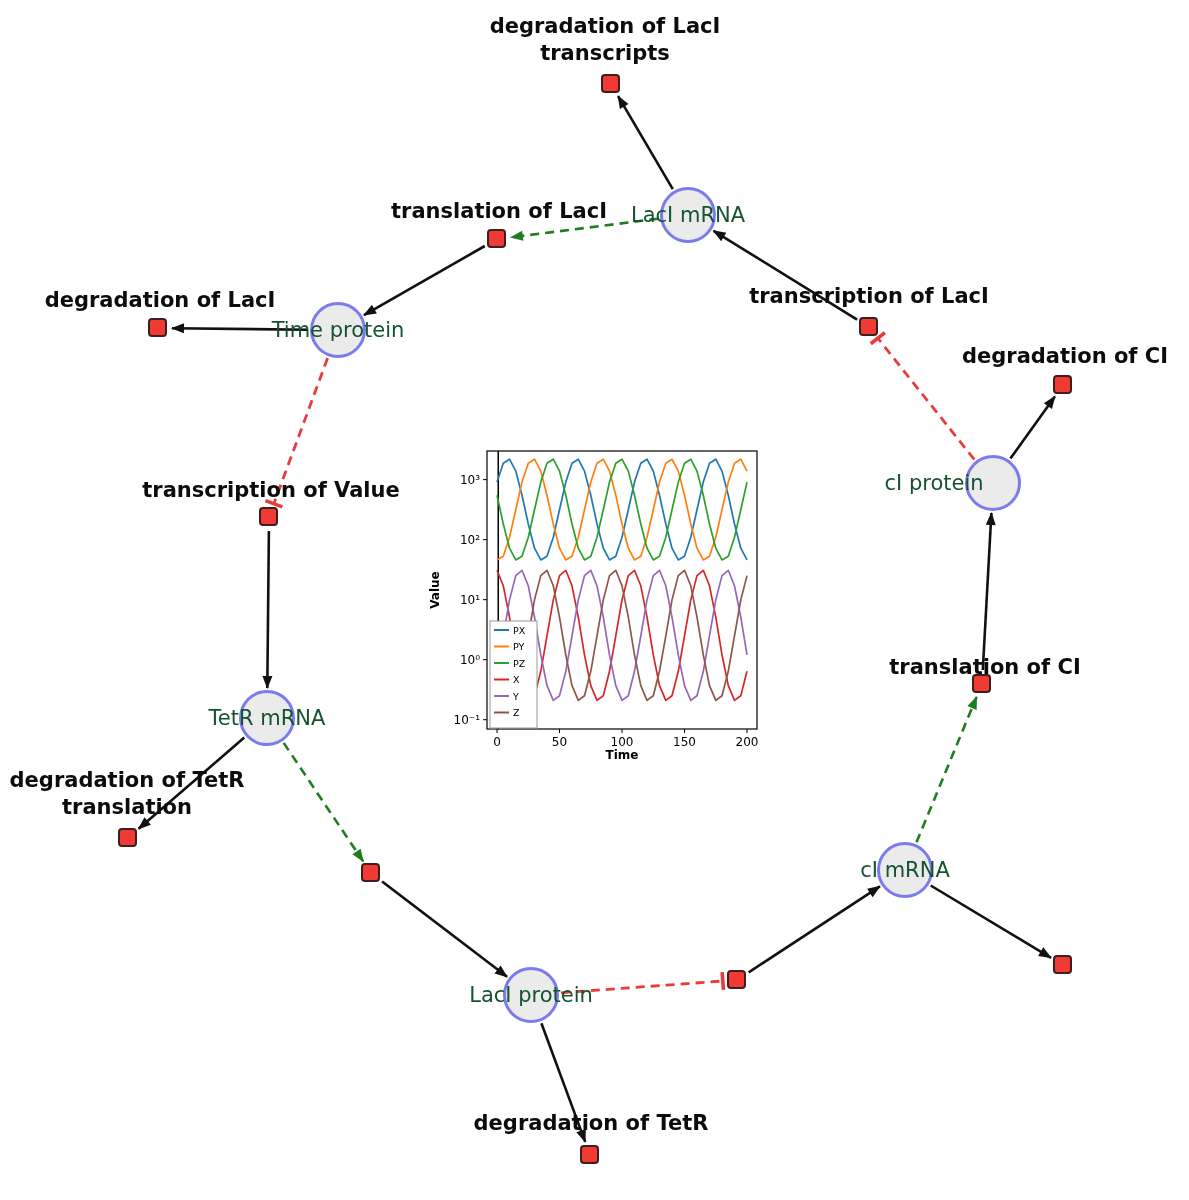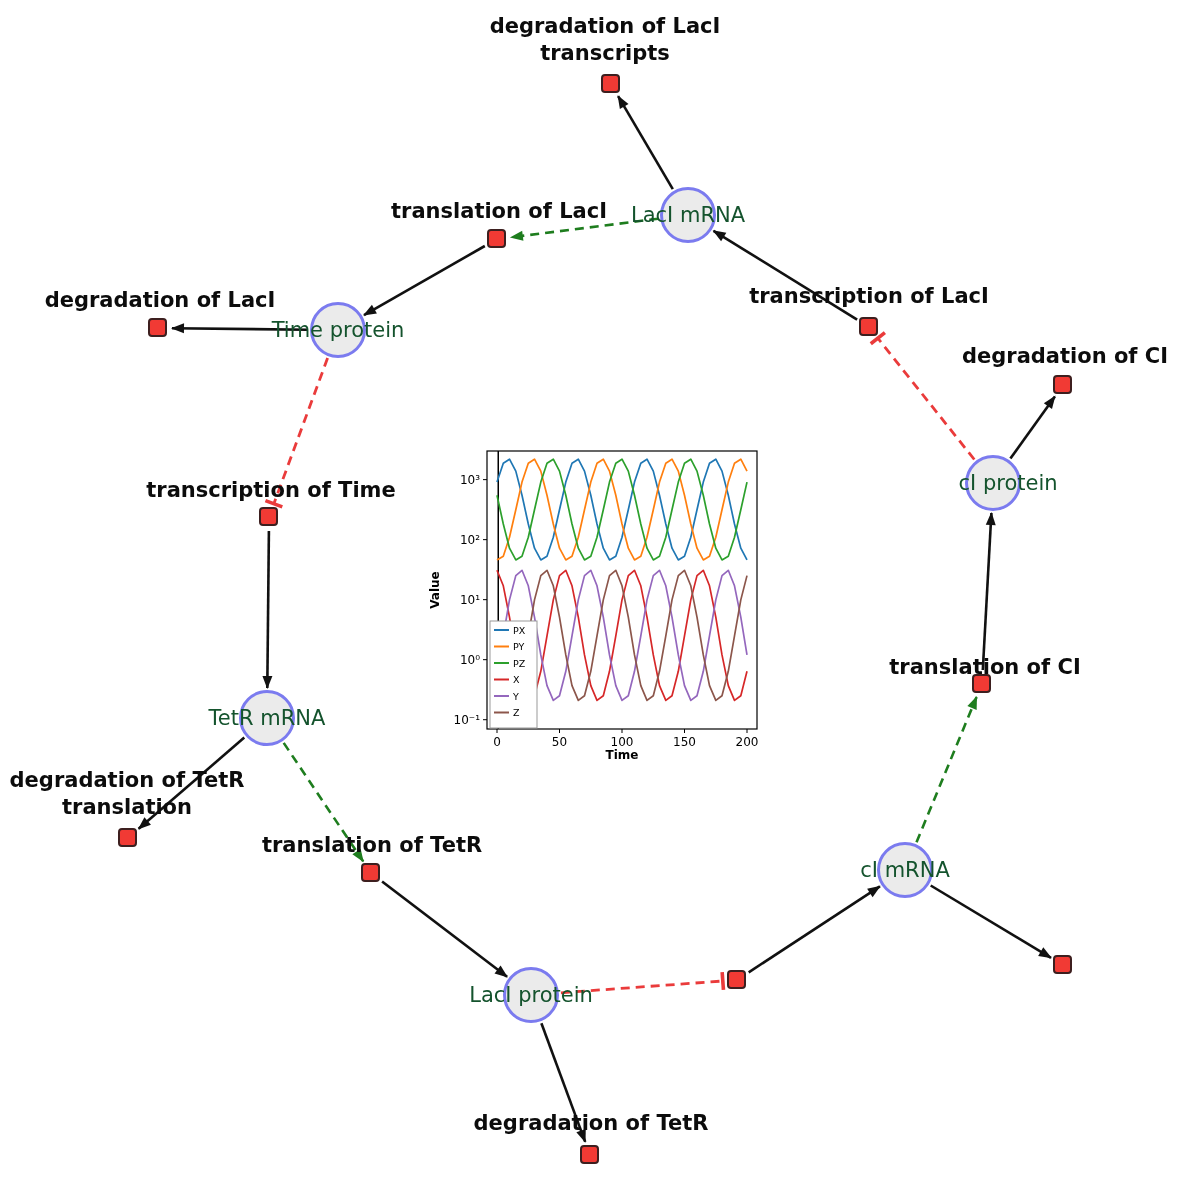--- a/index.html
+++ b/index.html
@@ -97,7 +97,7 @@
   <div class="rlabel" style="left:499px;top:212px">translation of LacI</div>
   <div class="rlabel" style="left:160px;top:301px">degradation of LacI</div>
   <div class="rlabel" style="left:1065px;top:357px">degradation of CI</div>
-  <div class="rlabel" style="left:271px;top:491px">transcription of Time</div>
+  <div class="rlabel" style="left:271px;top:491px">transcription of Value</div>
   <div class="rlabel" style="left:985px;top:668px">translation of CI</div>
   <div class="rlabel wrap" style="left:127px;top:794px">degradation of TetR translation</div>
   <div class="rlabel" style="left:372px;top:846px">translation of TetR</div>

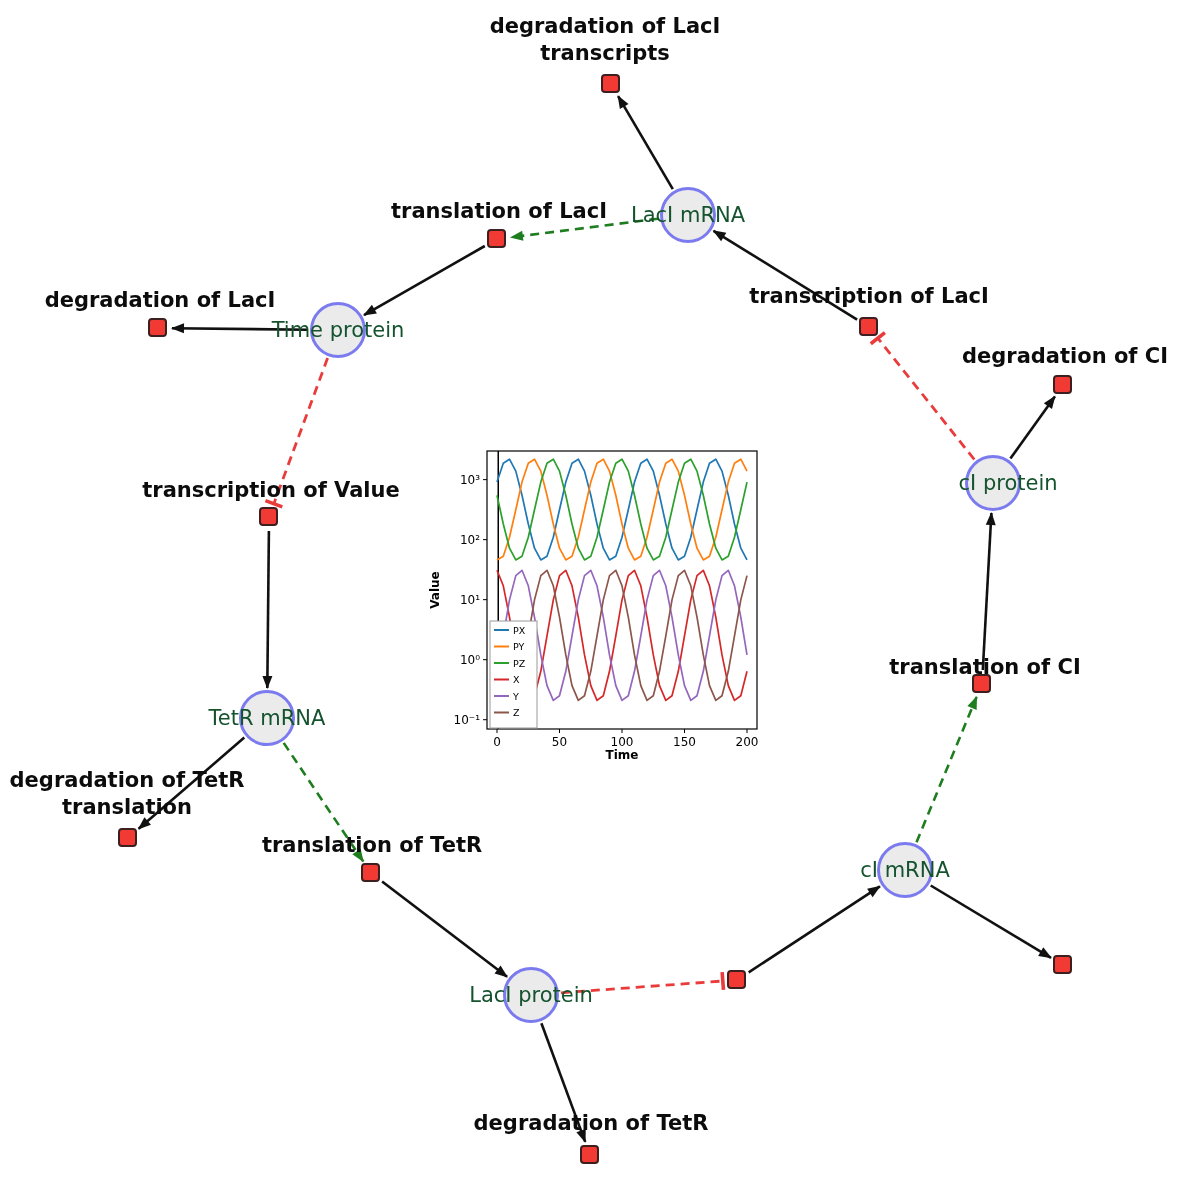--- a/index.html
+++ b/index.html
@@ -77,7 +77,7 @@
   <div class="slabel" style="left:267px;top:718px">TetR mRNA</div>
   <div class="slabel" style="left:531px;top:995px">LacI protein</div>
   <div class="slabel" style="left:905px;top:870px">cI mRNA</div>
-  <div class="slabel" style="left:1008px;top:483px">cI protein</div>
+  <div class="slabel" style="left:934px;top:483px">cI protein</div>
 
   <div class="rx" style="left:601px;top:74px"></div>
   <div class="rx" style="left:487px;top:229px"></div>

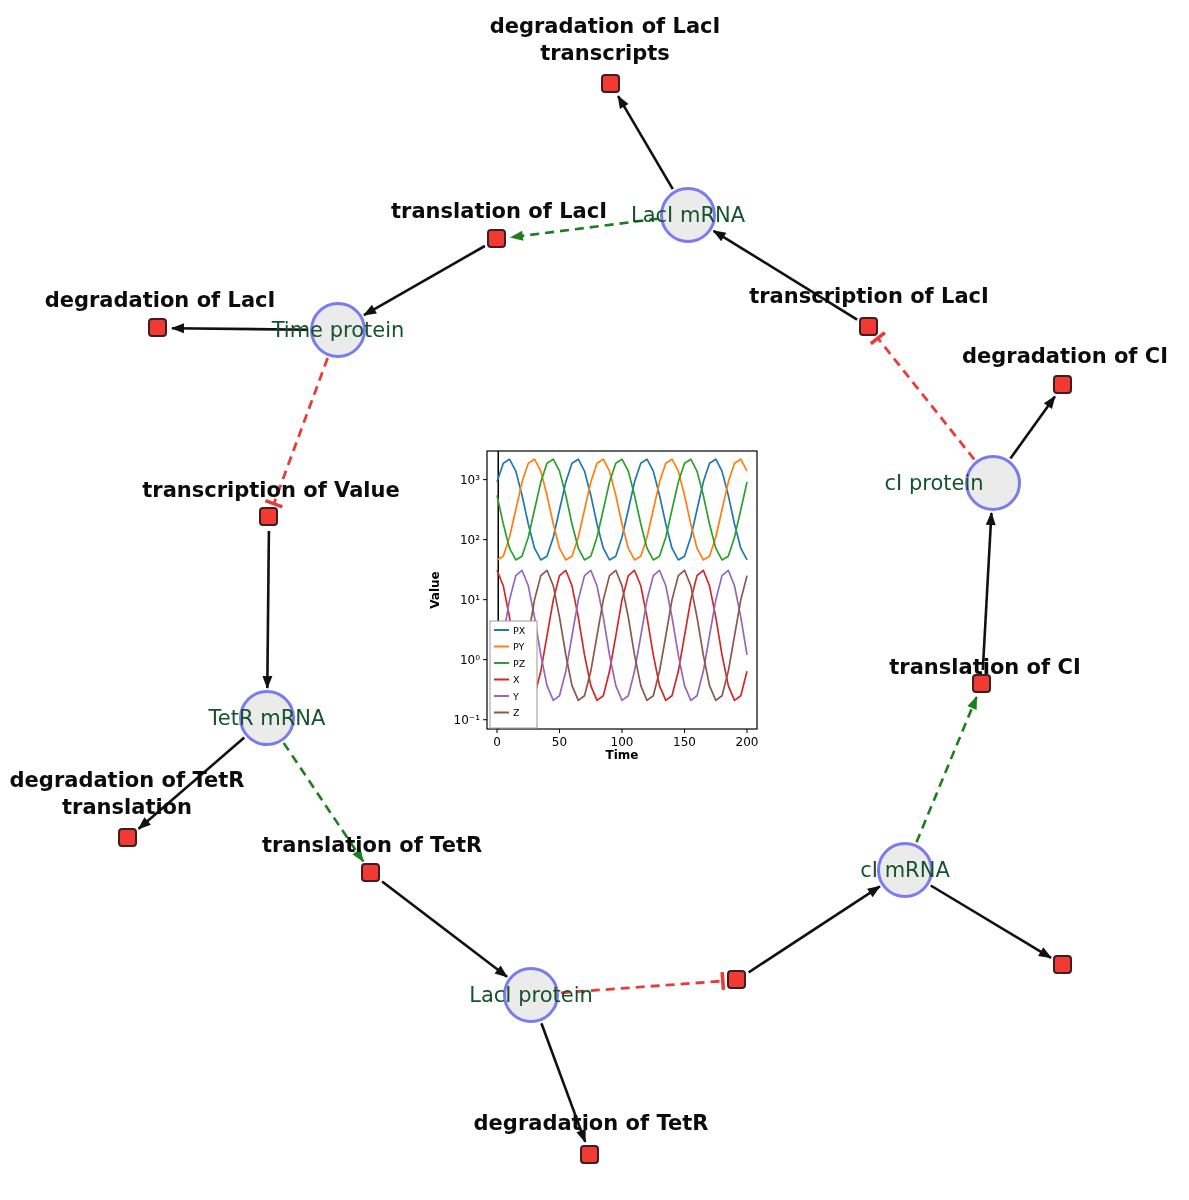--- a/index.html
+++ b/index.html
@@ -100,7 +100,6 @@
   <div class="rlabel" style="left:271px;top:491px">transcription of Value</div>
   <div class="rlabel" style="left:985px;top:668px">translation of CI</div>
   <div class="rlabel wrap" style="left:127px;top:794px">degradation of TetR translation</div>
-  <div class="rlabel" style="left:372px;top:846px">translation of TetR</div>
   <div class="rlabel" style="left:591px;top:1124px">degradation of TetR</div>
 
   <div id="inset-chart">

